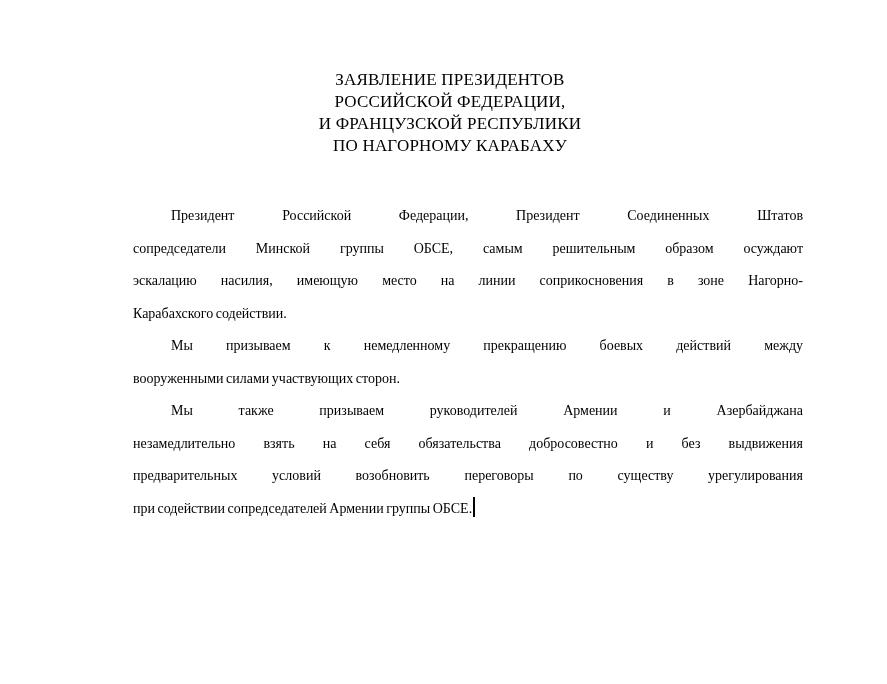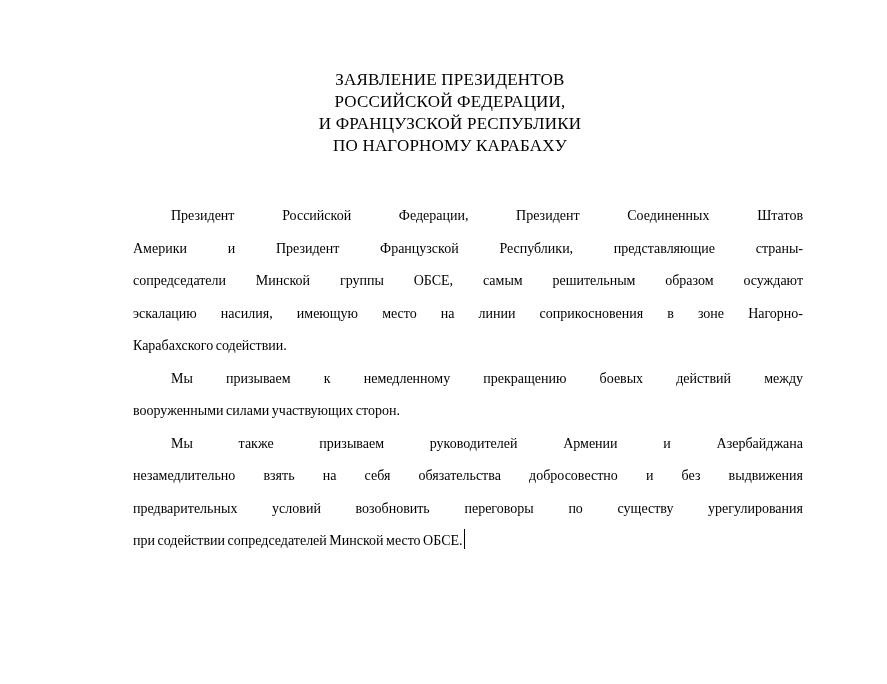--- a/index.html
+++ b/index.html
@@ -65,7 +65,6 @@
 
     <div class="para">
       <div class="line firstline">Президент Российской Федерации, Президент Соединенных Штатов</div>
-      <div class="line">Америки и Президент Французской Республики, представляющие страны-</div>
       <div class="line">сопредседатели Минской группы ОБСЕ, самым решительным образом осуждают</div>
       <div class="line">эскалацию насилия, имеющую место на линии соприкосновения в зоне Нагорно-</div>
       <div class="line lastline">Карабахского содействии.</div>

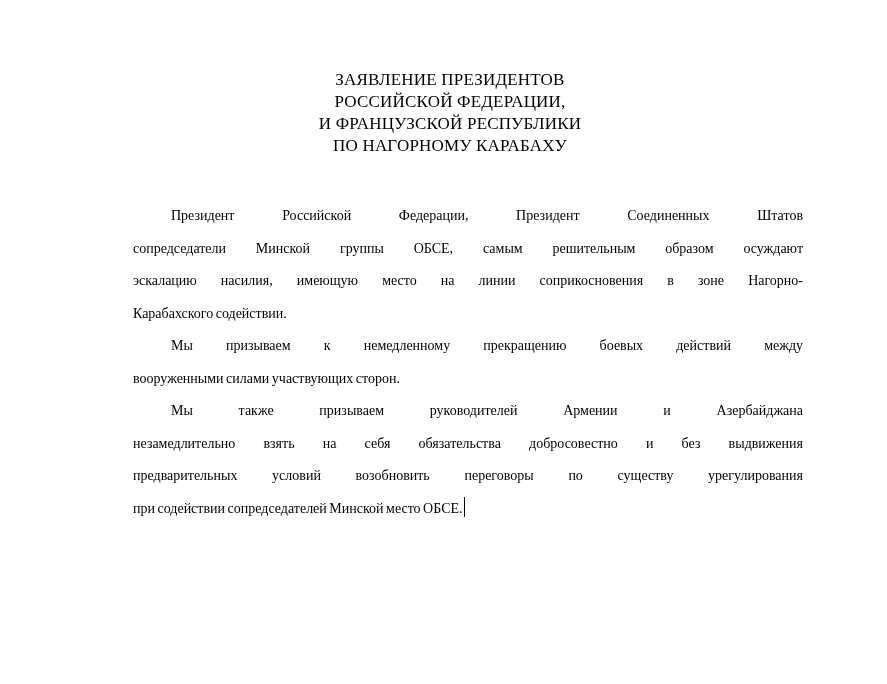--- a/index.html
+++ b/index.html
@@ -80,7 +80,7 @@
       <div class="line firstline">Мы также призываем руководителей Армении и Азербайджана</div>
       <div class="line">незамедлительно взять на себя обязательства добросовестно и без выдвижения</div>
       <div class="line">предварительных условий возобновить переговоры по существу урегулирования</div>
-      <div class="line lastline"><span>при содействии сопредседателей Минской место ОБСЕ.</span><span class="caret"></span></div>
+      <div class="line lastline"><span>при содействии сопредседателей Армении группы ОБСЕ.</span><span class="caret"></span></div>
     </div>
 
   </div>

